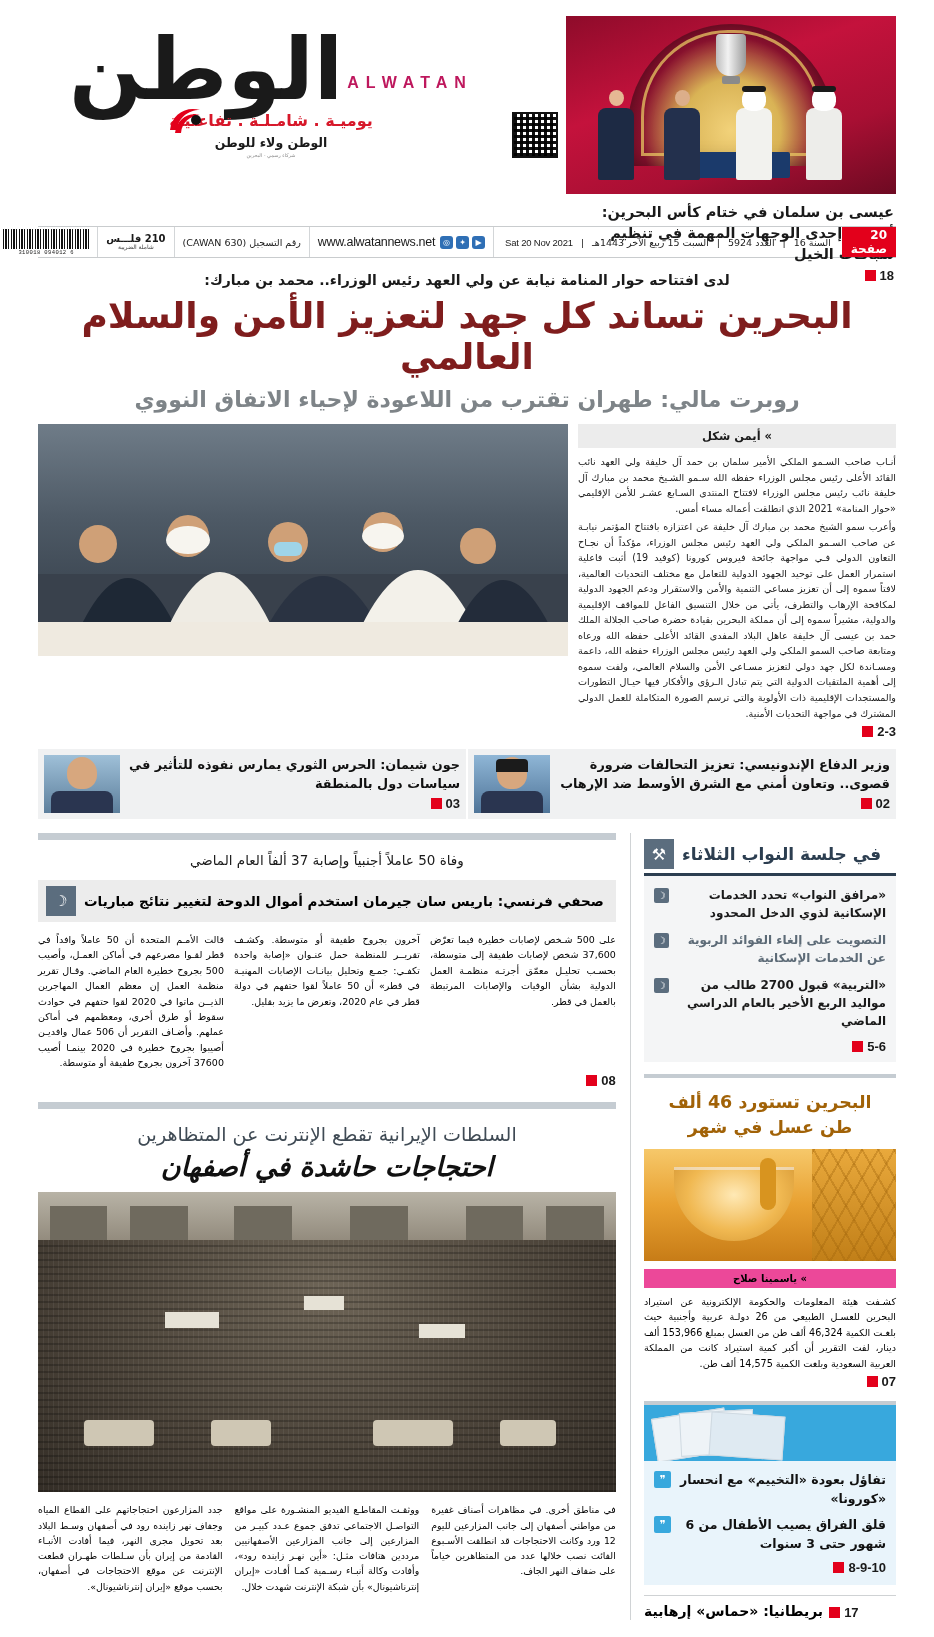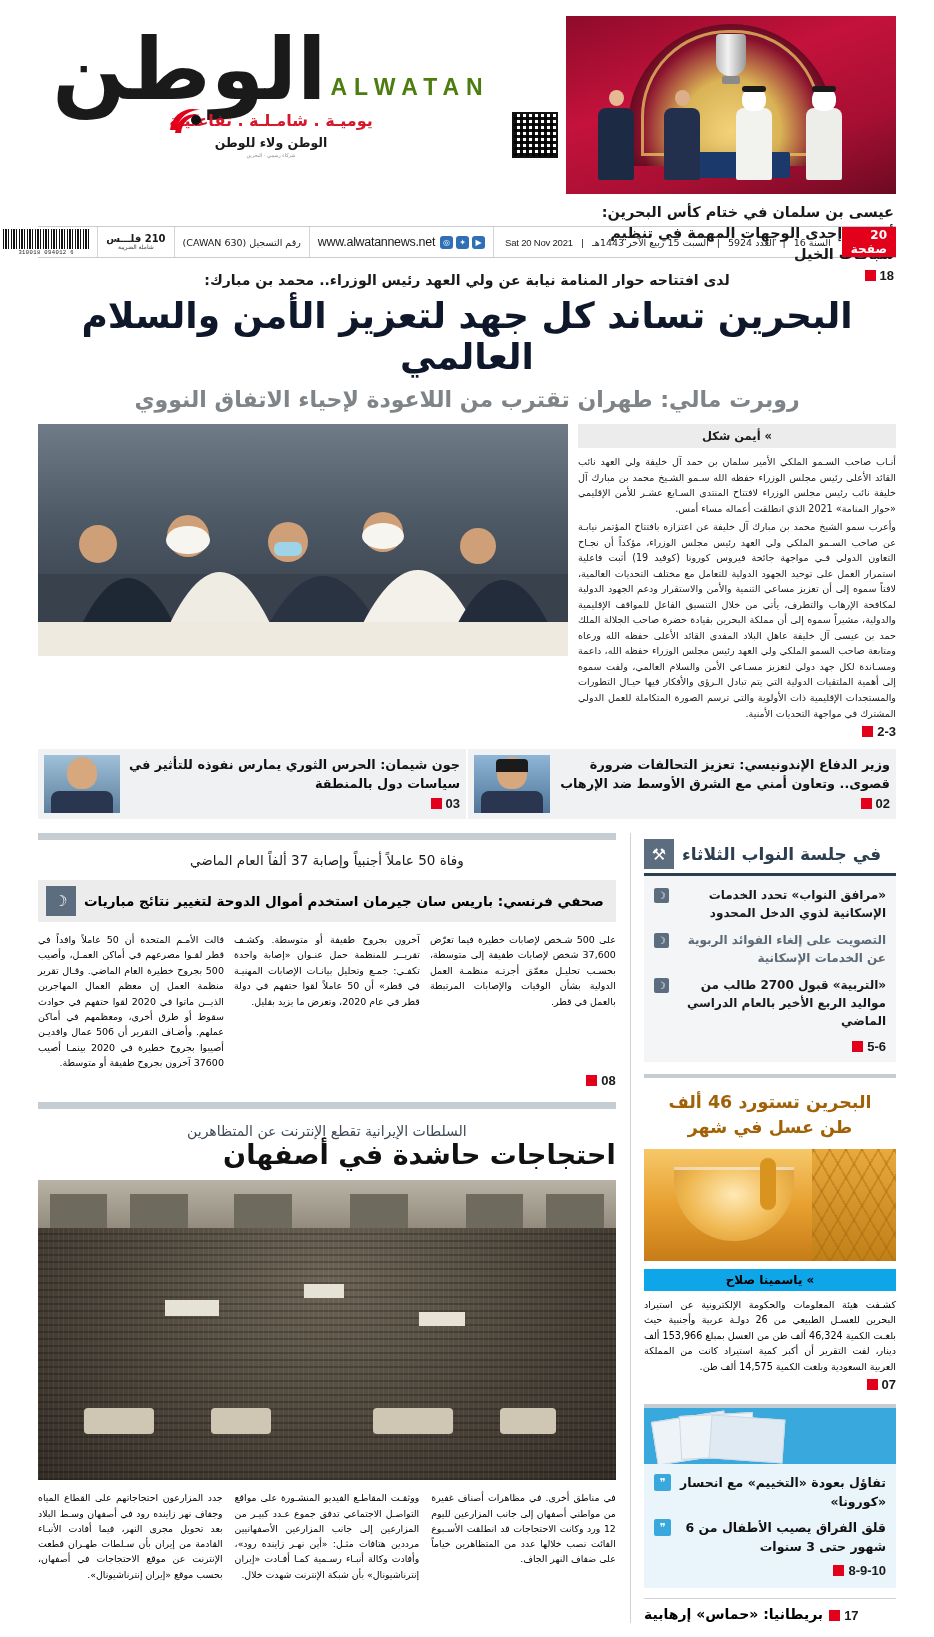--- a/index.html
+++ b/index.html
@@ -37,7 +37,7 @@
   }
   .logo-row { display: flex; align-items: flex-start; justify-content: center; gap: 4px; }
   .logo-latin {
-    font-size: 23px; letter-spacing: 7px; color: #4d7c0f;
+    font-size: 16px; letter-spacing: 7px; color: #be185d;
     font-weight: 700; padding-top: 44px; font-family: "Liberation Sans", sans-serif;
   }
   .logo-arabic {

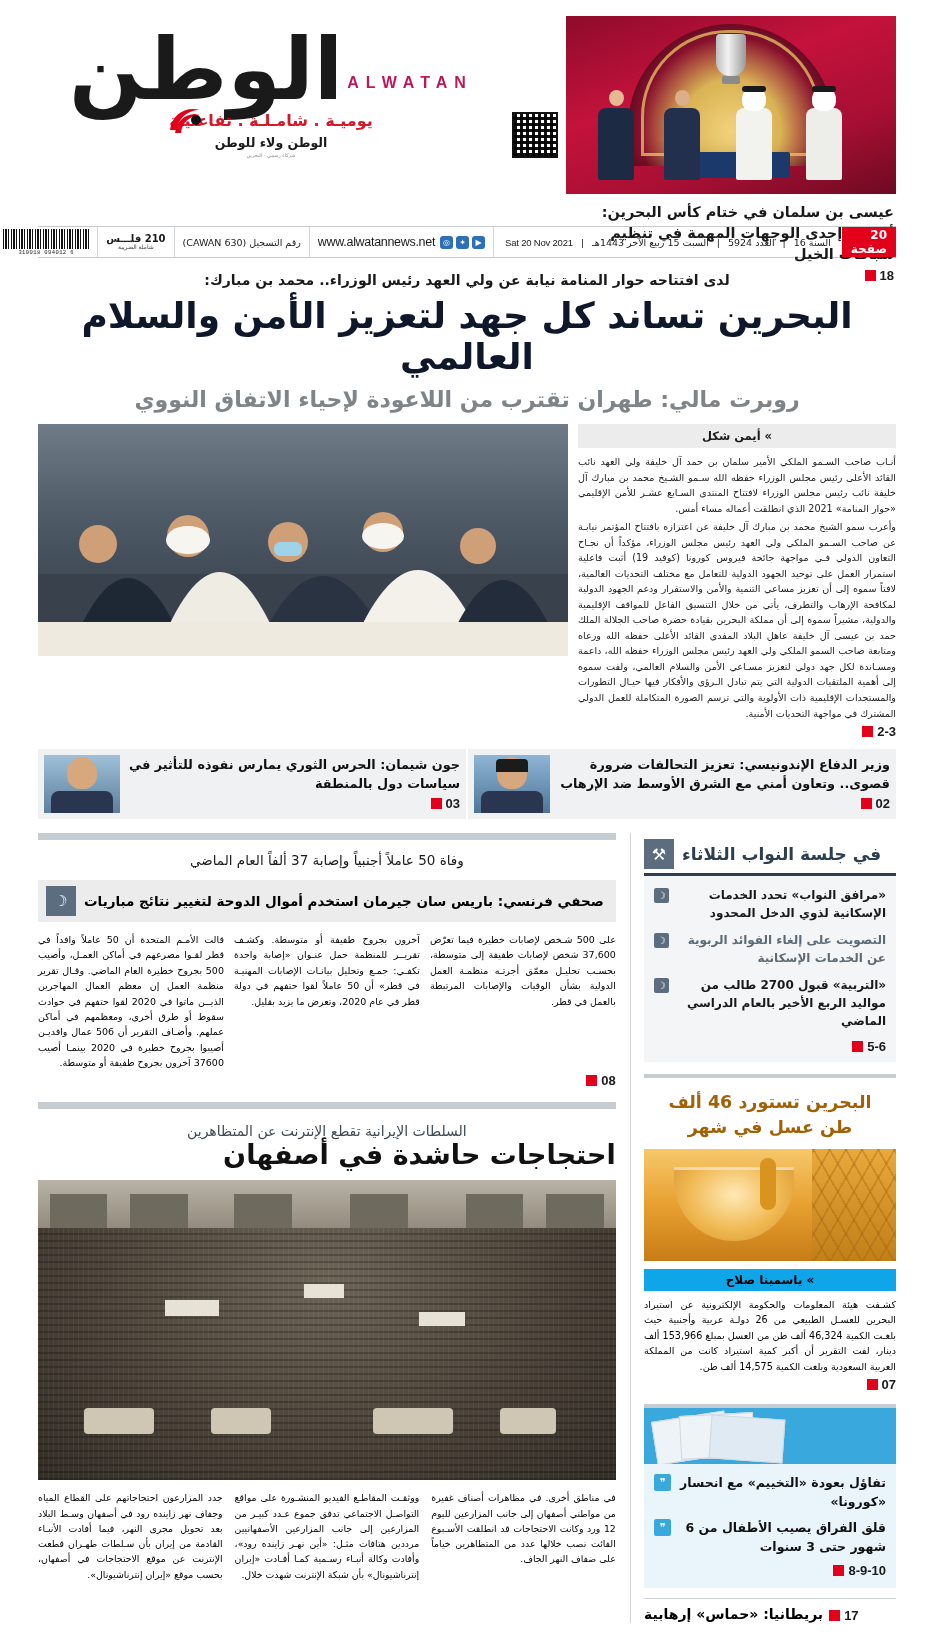--- a/index.html
+++ b/index.html
@@ -188,7 +188,7 @@
   .lead { text-align: center; padding-top: 14px; }
   .lead .kicker { font-size: 14px; font-weight: 700; color: #1a1a1a; }
   .lead .h1 {
-    font-size: 36px; font-weight: 900; color: #0f172a; margin-top: 7px; letter-spacing: -0.5px;
+    font-size: 36px; font-weight: 900; color: #7f1d1d; margin-top: 7px; letter-spacing: -0.5px;
   }
   .lead .h2 {
     font-size: 22px; font-weight: 900; color: #7e8488; margin-top: 10px;

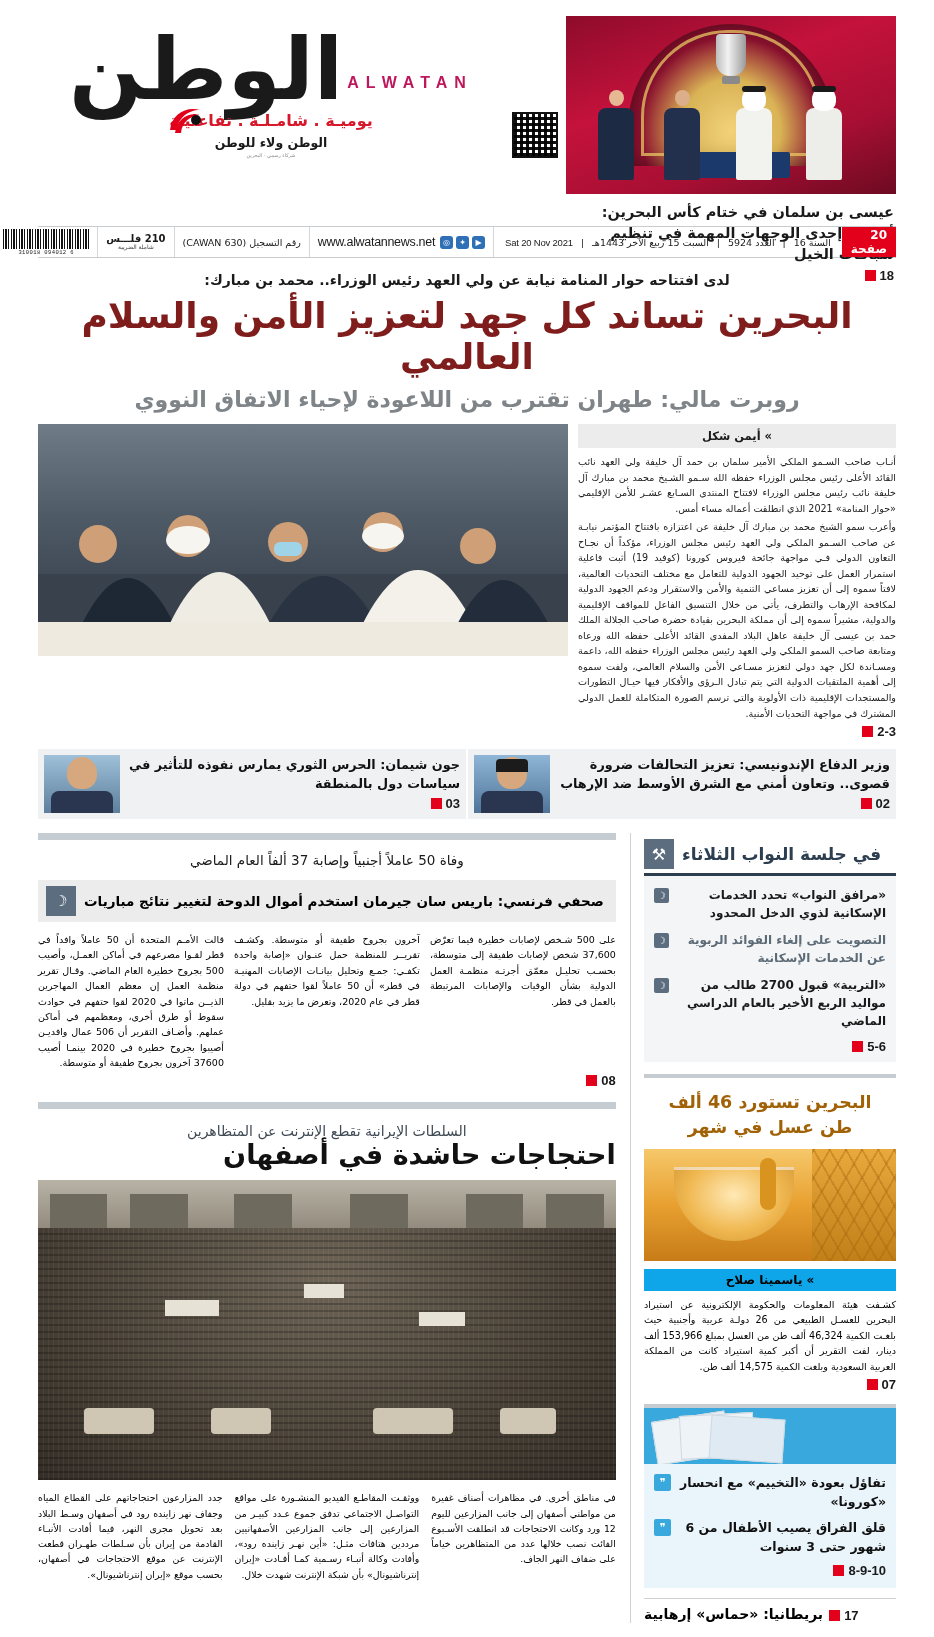--- a/index.html
+++ b/index.html
@@ -309,7 +309,7 @@
   .cols3 .c { flex:1 1 0; font-size:9.5px; line-height:1.62; text-align:justify; direction:rtl; }
 
   
-  .iran-kicker { text-align:center; font-size:14px; color:#3f4a54; padding-top:14px; direction:rtl; }
+  .iran-kicker { text-align:center; font-size:19px; color:#3f4a54; padding-top:14px; direction:rtl; }
   .iran-h1 { font-size:27px; font-weight:900; color:#111; direction:rtl; }
   .iran-img { width:100%; height:300px; margin-top:10px; position:relative; overflow:hidden; background:#5b5146; }
   .crowd-sky { position:absolute; left:0; top:0; width:100%; height:56px; background:linear-gradient(180deg,#b8b3a6,#8d8577); }

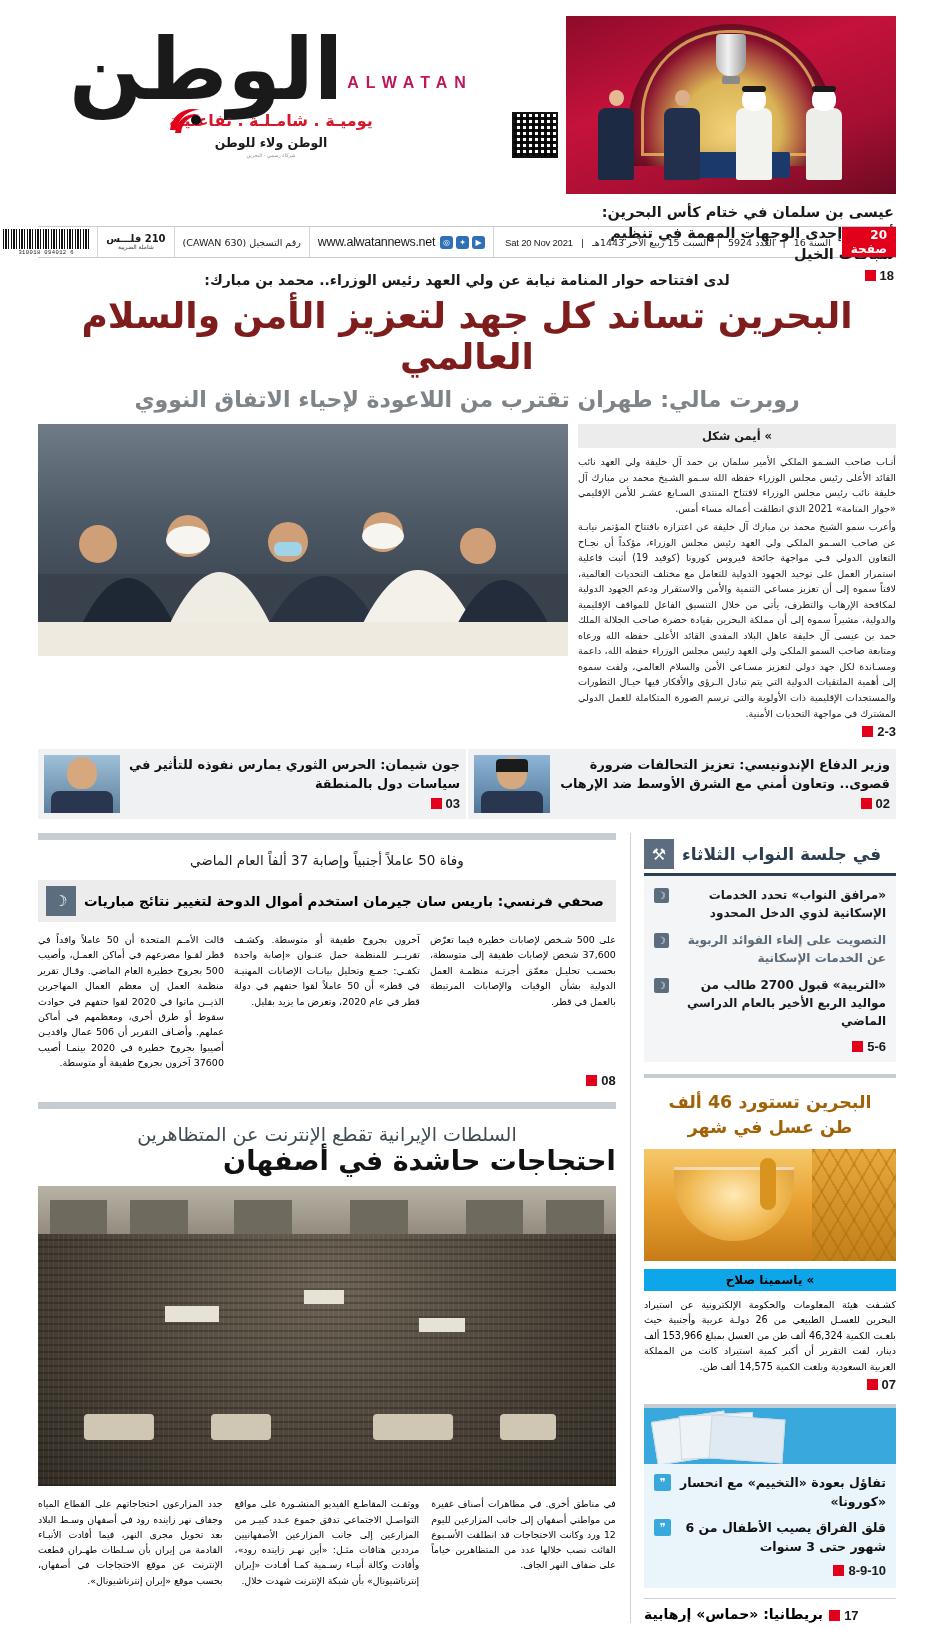--- a/index.html
+++ b/index.html
@@ -310,7 +310,7 @@
 
   
   .iran-kicker { text-align:center; font-size:19px; color:#3f4a54; padding-top:14px; direction:rtl; }
-  .iran-h1 { font-size:27px; font-weight:900; color:#111; direction:rtl; }
+  .iran-h1 { text-align:center; font-size:27px; font-weight:900; color:#111; margin-top:6px; direction:rtl;font-style:italic; }
   .iran-img { width:100%; height:300px; margin-top:10px; position:relative; overflow:hidden; background:#5b5146; }
   .crowd-sky { position:absolute; left:0; top:0; width:100%; height:56px; background:linear-gradient(180deg,#b8b3a6,#8d8577); }
   .crowd-bldg { position:absolute; top:14px; width:10%; height:48px; background:#6f6a5e; }

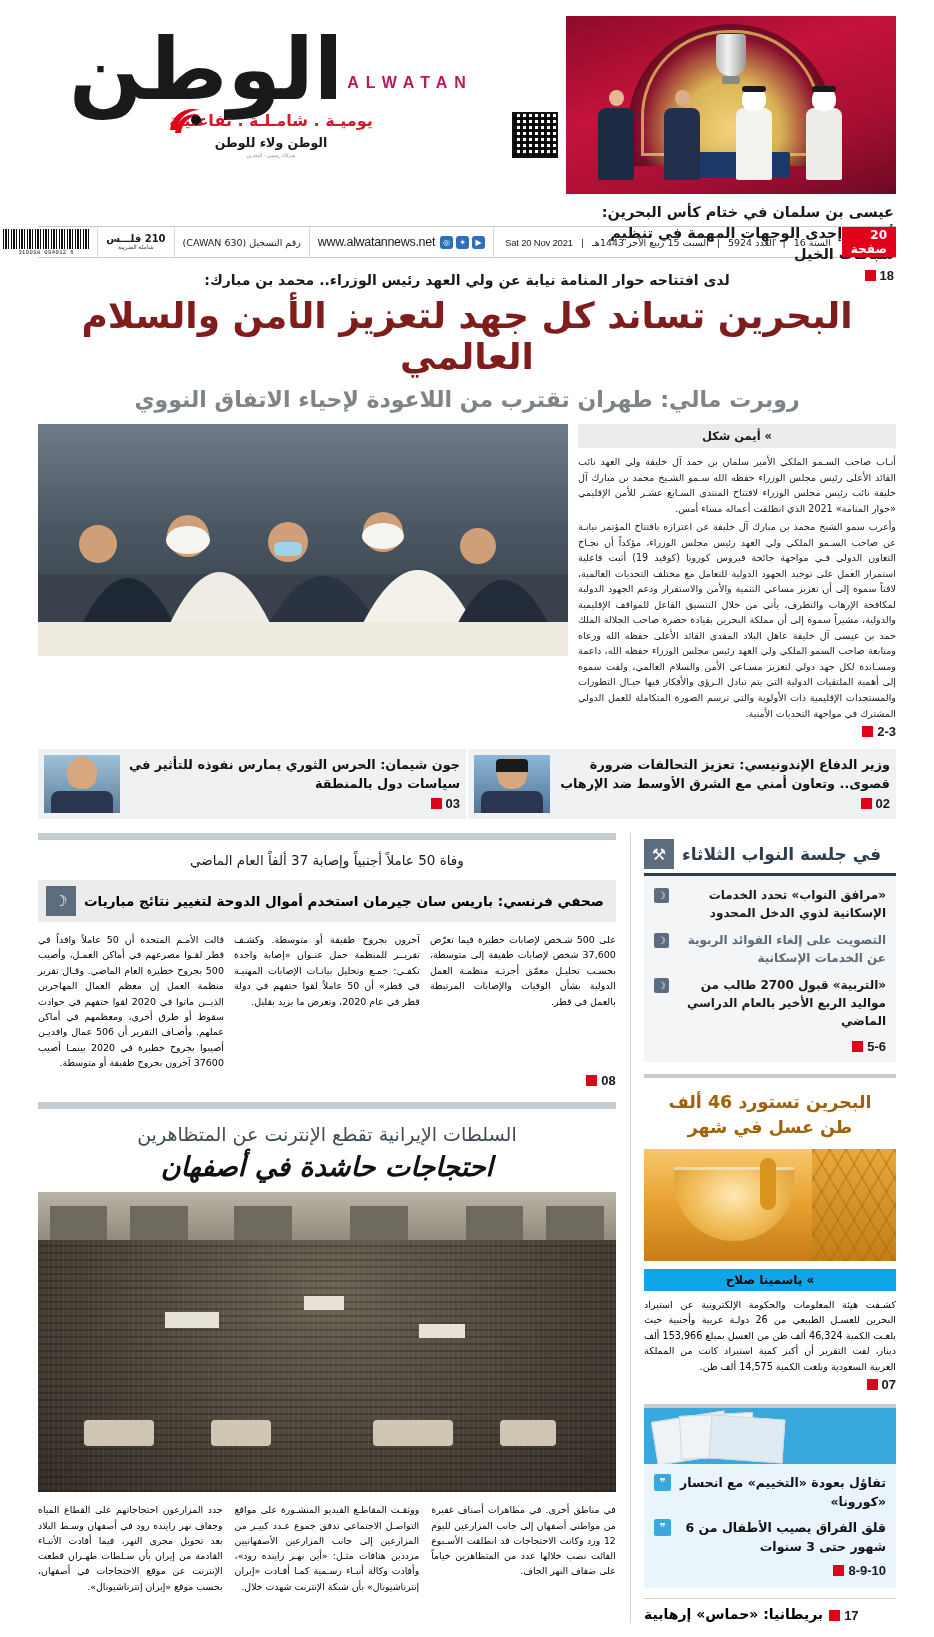--- a/index.html
+++ b/index.html
@@ -271,7 +271,7 @@
       repeating-linear-gradient(-60deg, rgba(160,100,10,.35) 0 2px, transparent 2px 14px),
       linear-gradient(180deg,#e9a93c,#c17f18);
   }
-  .card-byline { background:#0ea5e9; text-align:center; font-size:12px; font-weight:700; padding:4px; margin-top:8px; }
+  .card-byline { background:#ec4899; text-align:center; font-size:10px; font-weight:700; padding:4px; margin-top:8px; }
   .card-body { font-size: 9.6px; line-height: 1.62; text-align: justify; direction: rtl; padding-top: 6px; }
 
   

